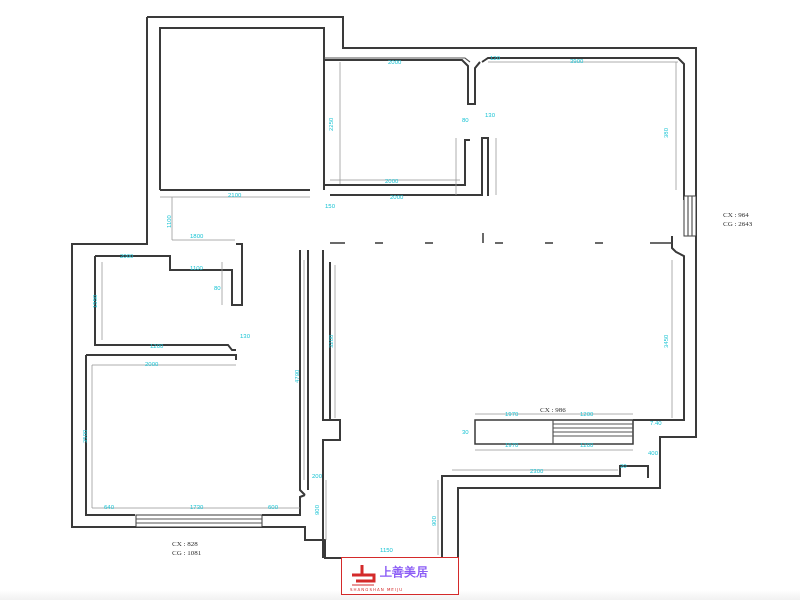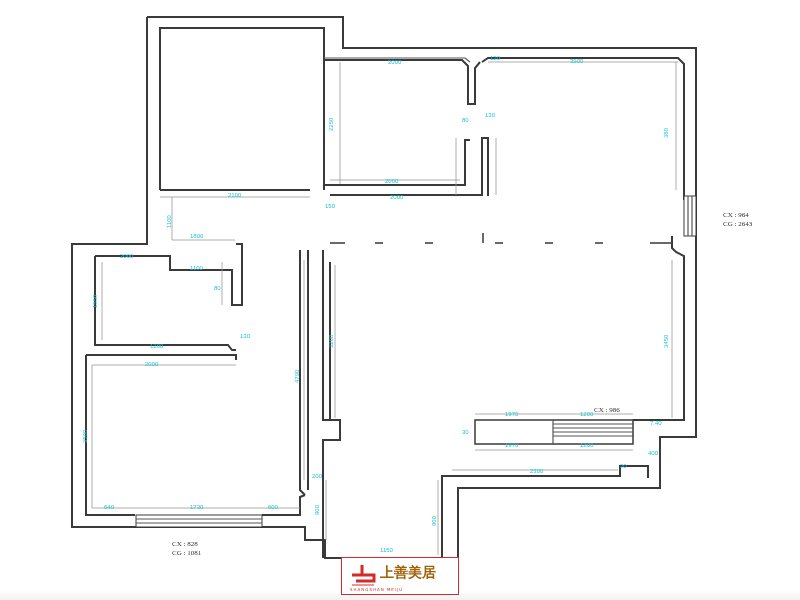--- a/index.html
+++ b/index.html
@@ -171,7 +171,7 @@
   <div>CX : 828</div>
   <div>CG : 1081</div>
 </div>
-<div class="note" style="left:594px; top:406px;">
+<div class="note" style="left:540px; top:406px;">
   <div>CX : 986</div>
 </div>
 

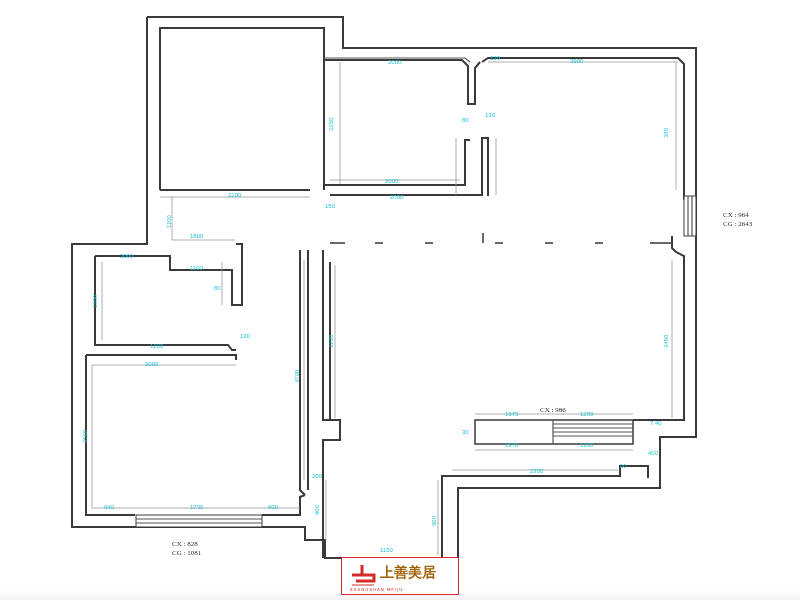--- a/index.html
+++ b/index.html
@@ -13,7 +13,7 @@
   .dash { stroke: #444; stroke-width: 1.6; }
   #logo { position: absolute; left: 341px; top: 557px; width: 118px; height: 38px; border: 1.5px solid #d42a2a; box-sizing: border-box; background: #fff; }
   #logo .mark { position: absolute; left: 6px; top: 3px; width: 30px; height: 28px; }
-  #logo .cn { position: absolute; left: 38px; top: 6px; font-family: "DejaVu Sans", sans-serif; font-size: 14px; color: #a16207; font-weight: bold; letter-spacing: 0px; white-space: nowrap; }
+  #logo .cn { position: absolute; left: 38px; top: 6px; font-family: "DejaVu Sans", sans-serif; font-size: 12px; color: #8b5cf6; font-weight: bold; letter-spacing: 0px; white-space: nowrap; }
   #logo .sub { position: absolute; left: 8px; bottom: 2px; font-size: 4px; color: #d42a2a; font-family: "DejaVu Sans", sans-serif; letter-spacing: 1px; }
   .bottom-band { position: absolute; left: 0; top: 590px; width: 800px; height: 10px; background: linear-gradient(#fff, #f1f1f1); }
 </style>

